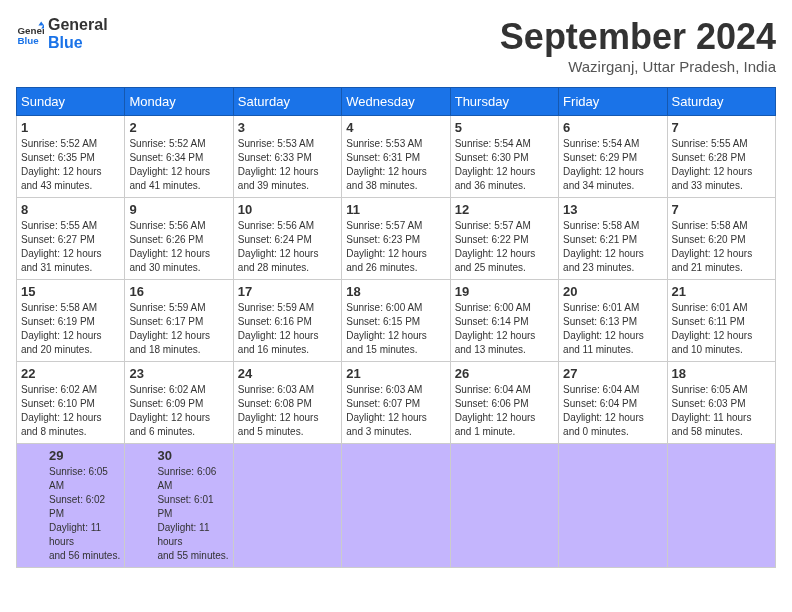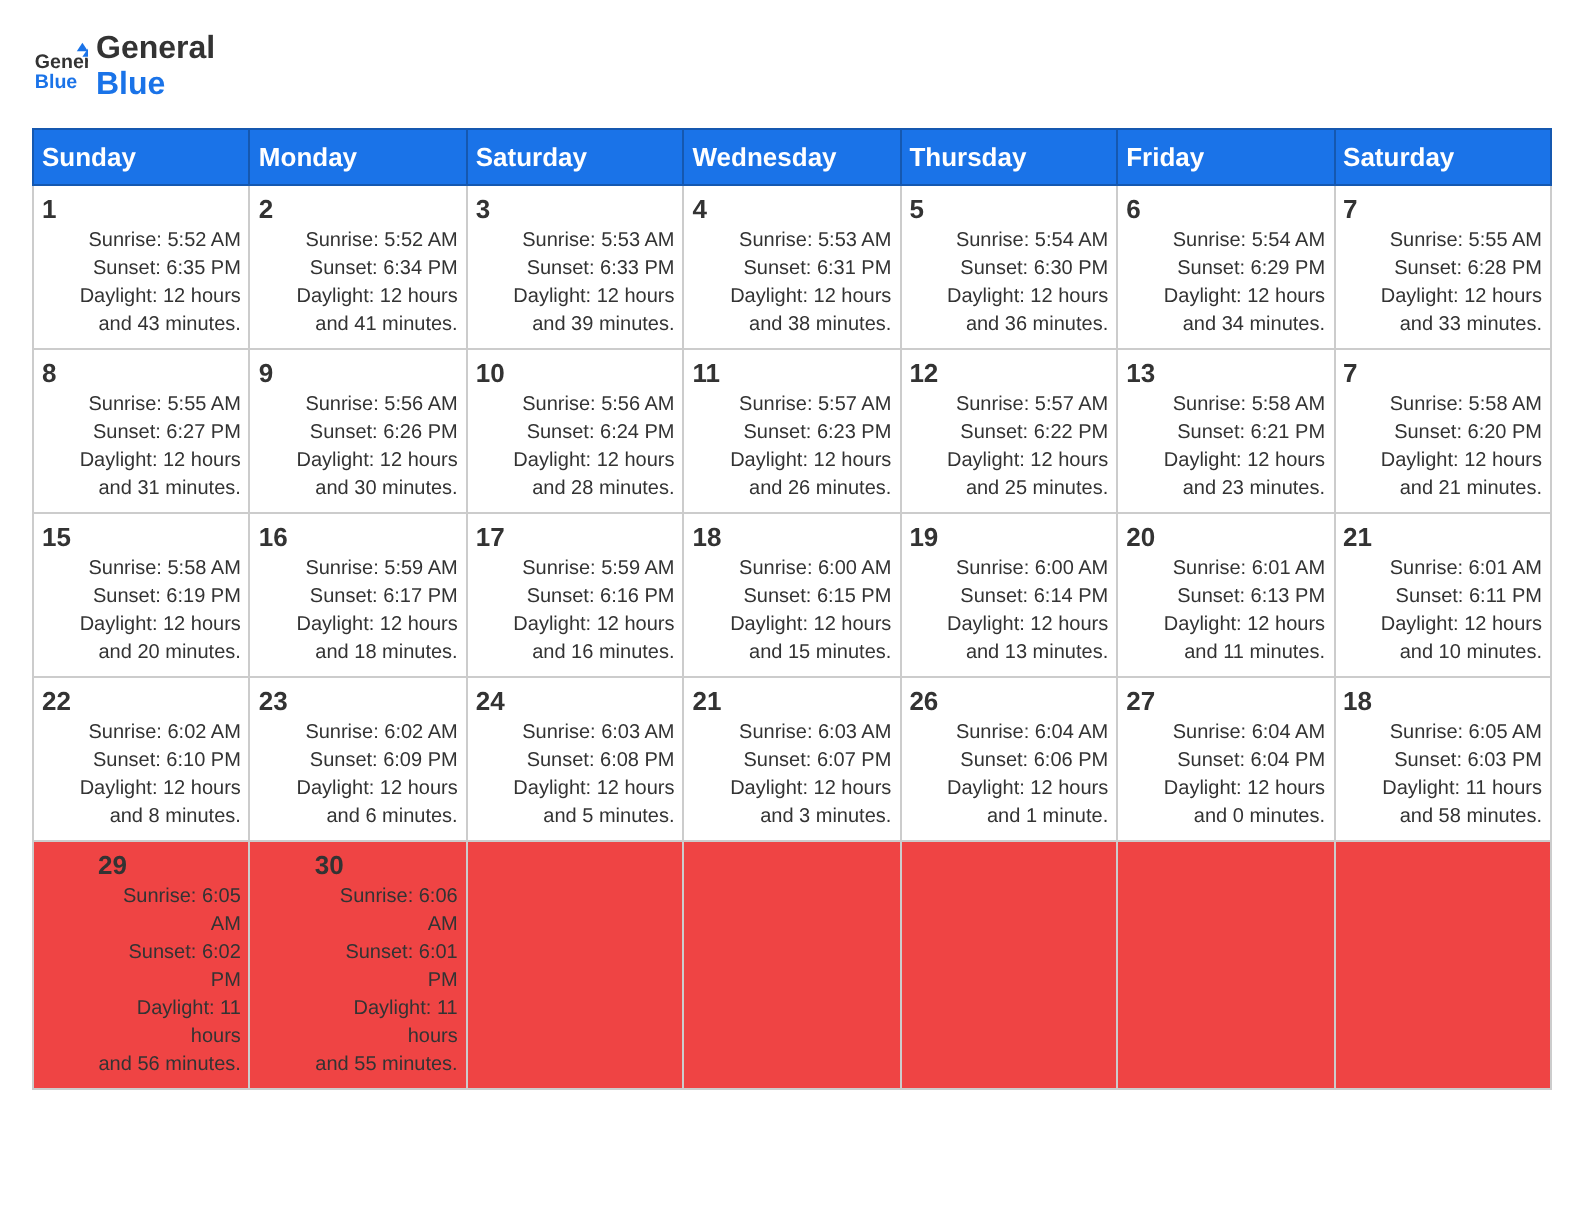--- a/index.html
+++ b/index.html
@@ -97,6 +97,10 @@
       <div style="font-size:16px;font-weight:bold;color:#1a73e8;">Blue</div>
     </div>
   </div>
+  <div class="title-block">
+    <div class="month-title">September 2024</div>
+    <div class="subtitle">Wazirganj, Uttar Pradesh, India</div>
+  </div>
 </div>
 
 <table>

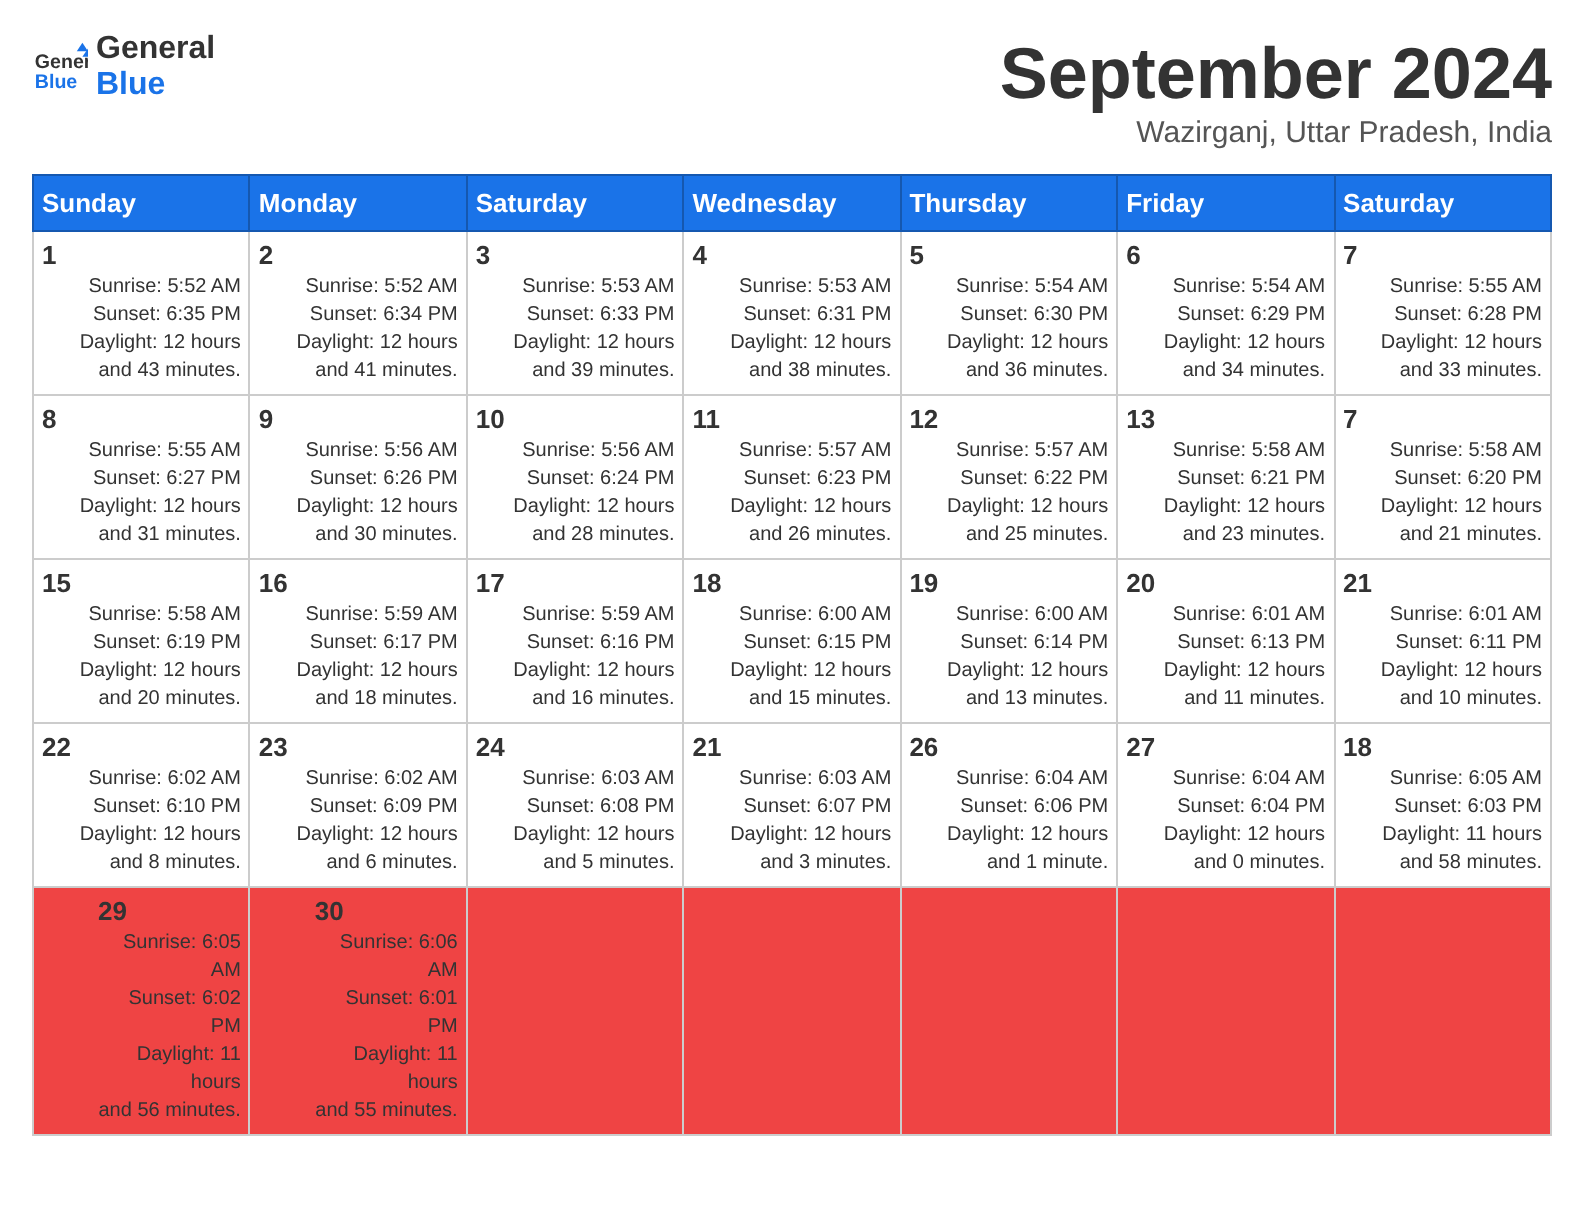--- a/index.html
+++ b/index.html
@@ -48,7 +48,7 @@
       padding: 6px 4px;
       text-align: left;
       font-size: 13px;
-      font-weight: bold;
+      font-weight: normal;
       border: 1px solid #1558b0;
     }
     tbody td {

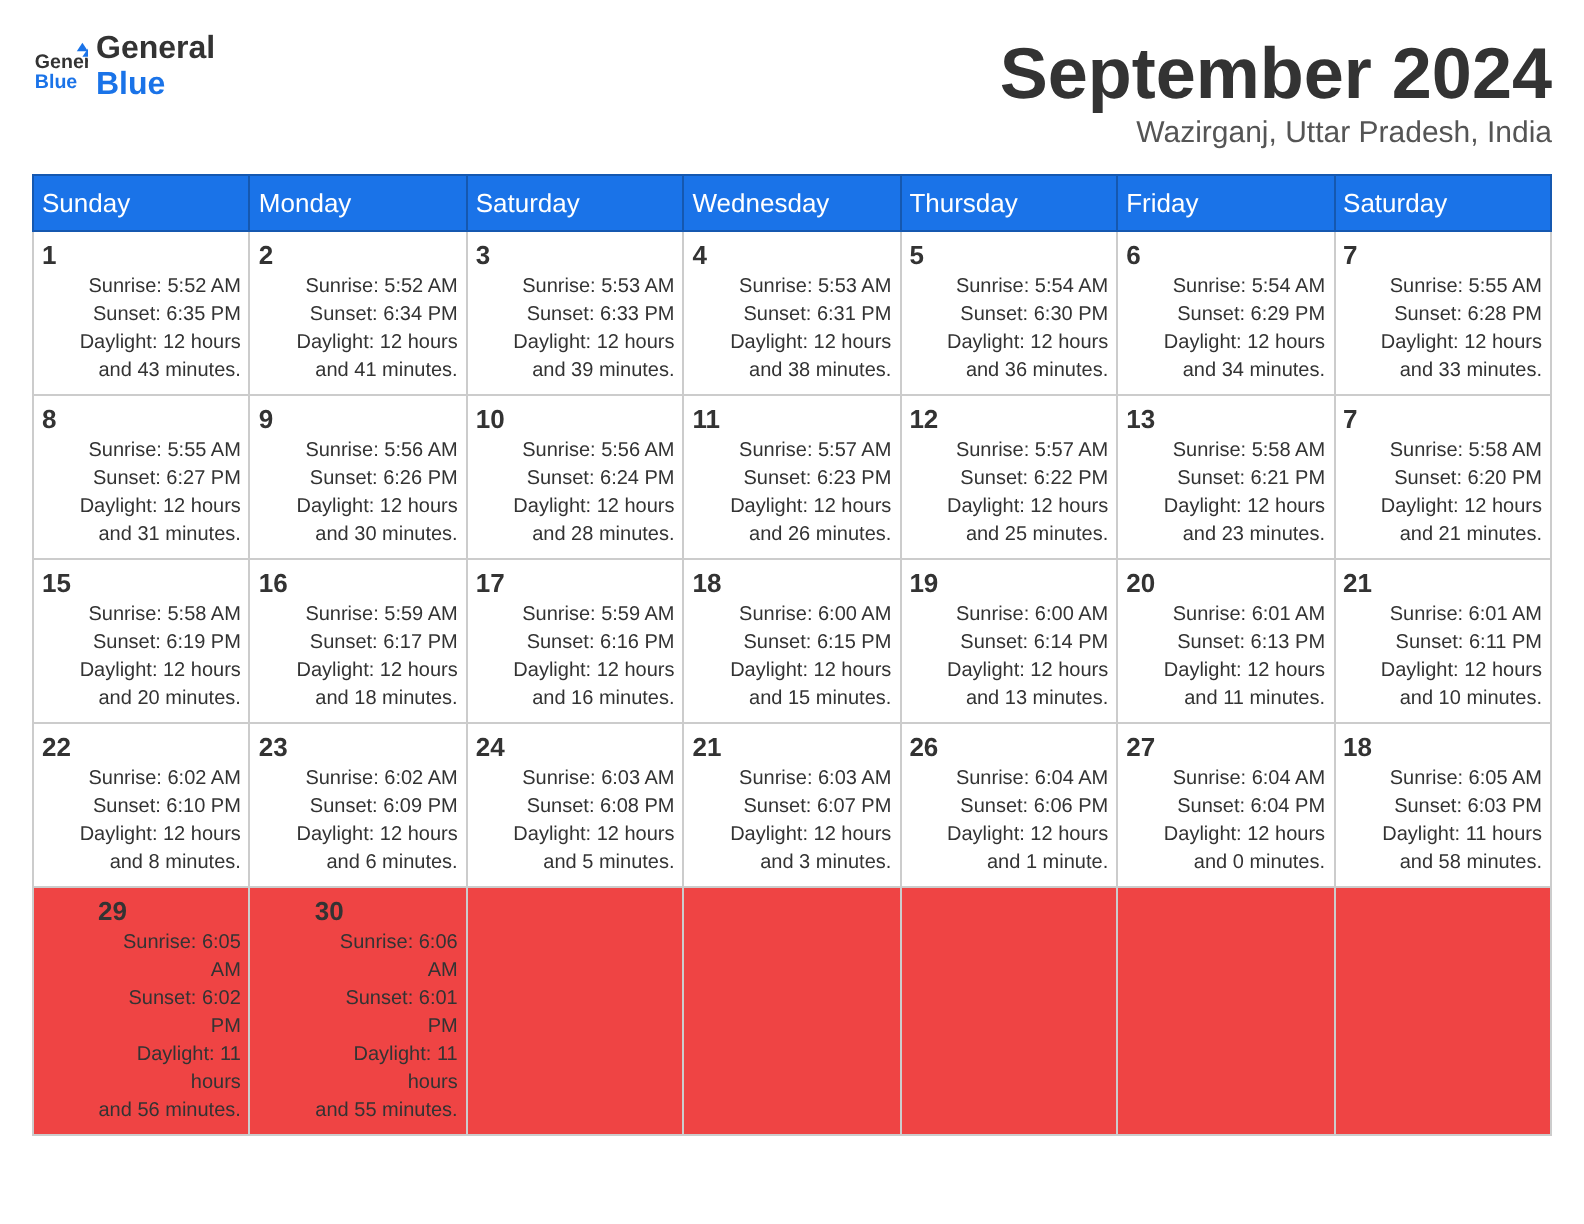--- a/index.html
+++ b/index.html
@@ -71,7 +71,6 @@
       font-size: 10px;
       color: #333;
       line-height: 1.4;
-      text-align: right;
     }
     .empty-cell {
       background: #f5f5f5;

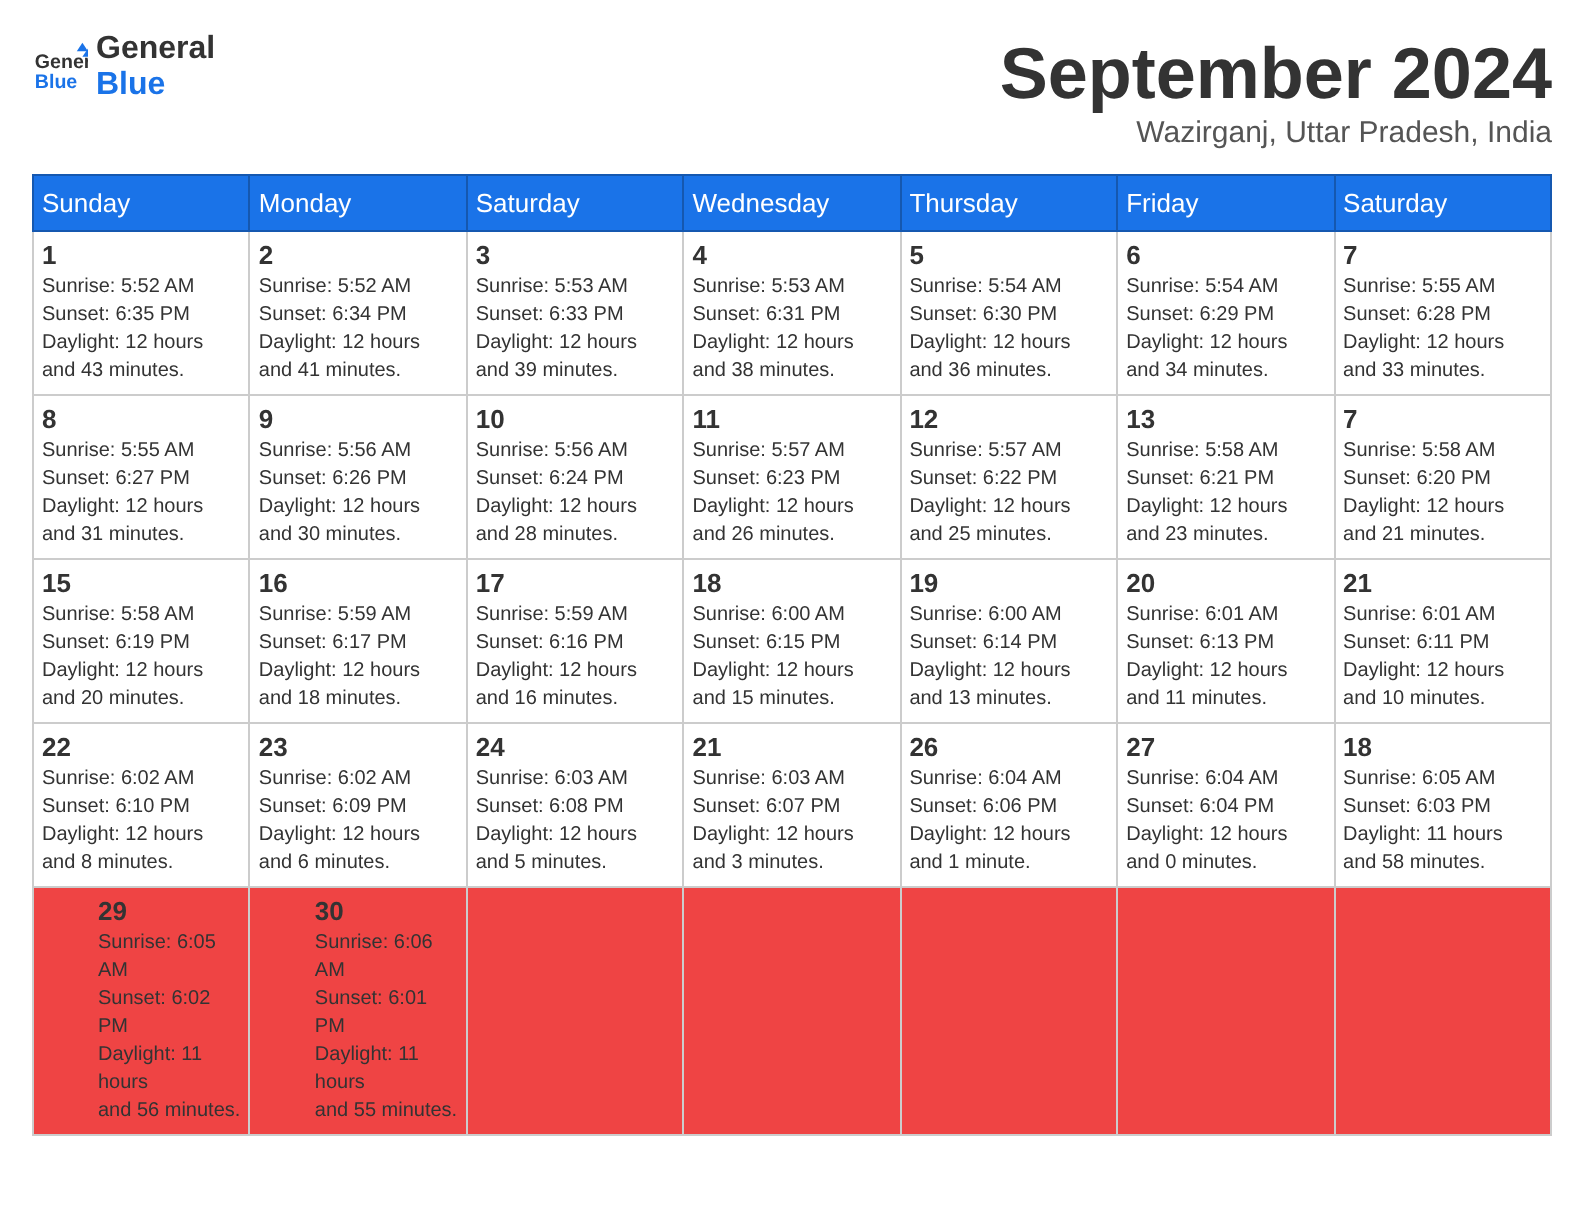--- a/index.html
+++ b/index.html
@@ -76,7 +76,7 @@
       background: #f5f5f5;
     }
     tbody tr:last-child td {
-      background: #ef4444;
+      background: #c4b5fd;
       padding-left: 32px;
     }
   </style>

